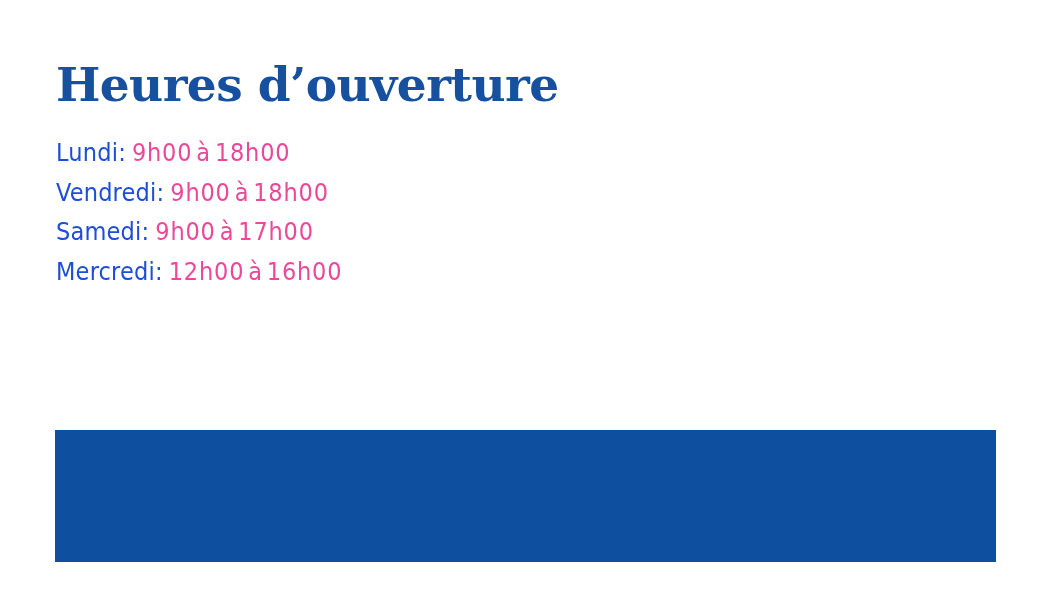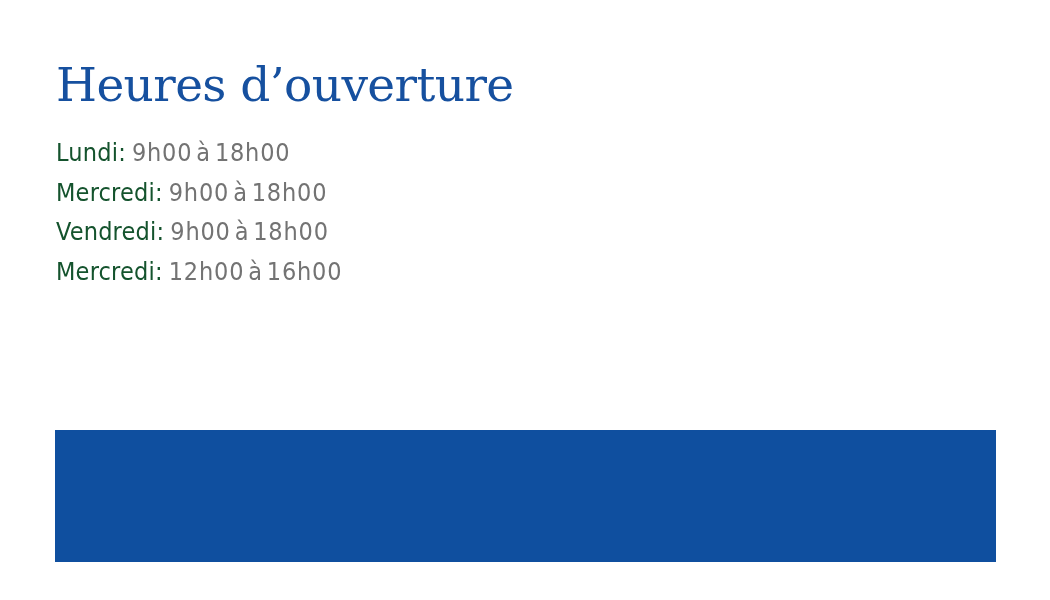--- a/index.html
+++ b/index.html
@@ -30,7 +30,7 @@
     top: 59px;
     margin: 0;
     font-family: "DejaVu Serif", "Liberation Serif", serif;
-    font-weight: 400;
+    font-weight: 700;
     font-size: 47px;
     line-height: 52px;
     letter-spacing: -0.6px;

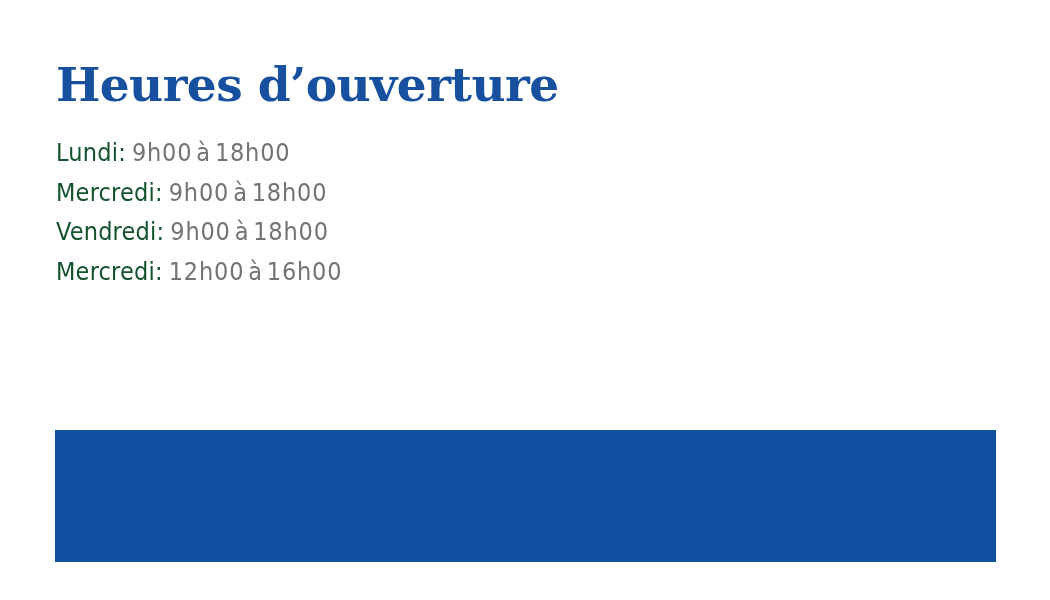--- a/index.html
+++ b/index.html
@@ -59,7 +59,7 @@
   }
 
   .day-label {
-    color: #14532d;
+    color: #1d4ed8;
     font-weight: 400;
   }
 

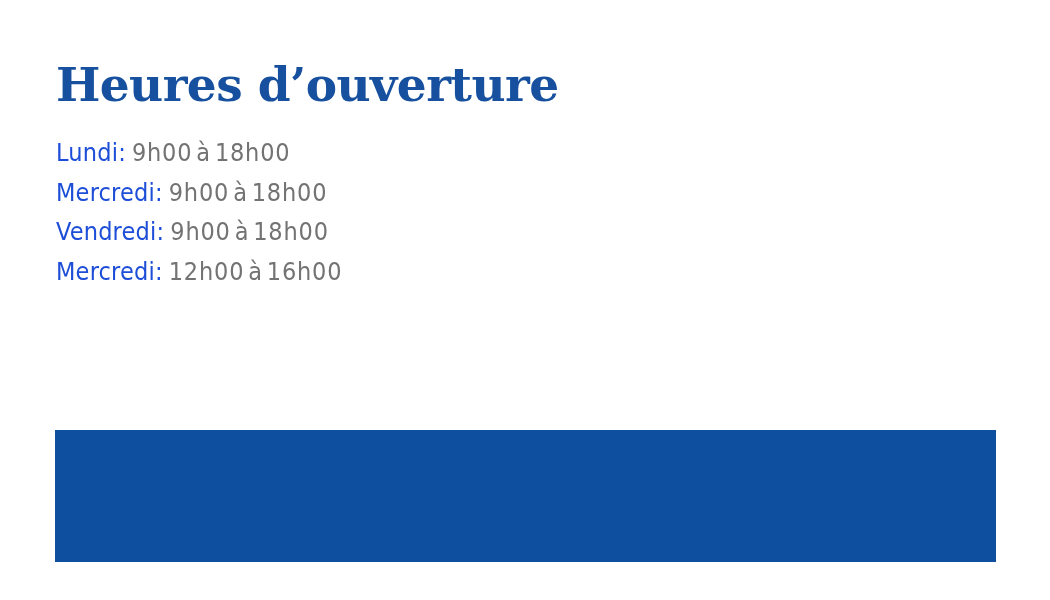--- a/index.html
+++ b/index.html
@@ -64,7 +64,7 @@
   }
 
   .time-value {
-    color: #737373;
+    color: #ec4899;
     font-weight: 400;
     margin-left: 6px;
     letter-spacing: 0.8px;

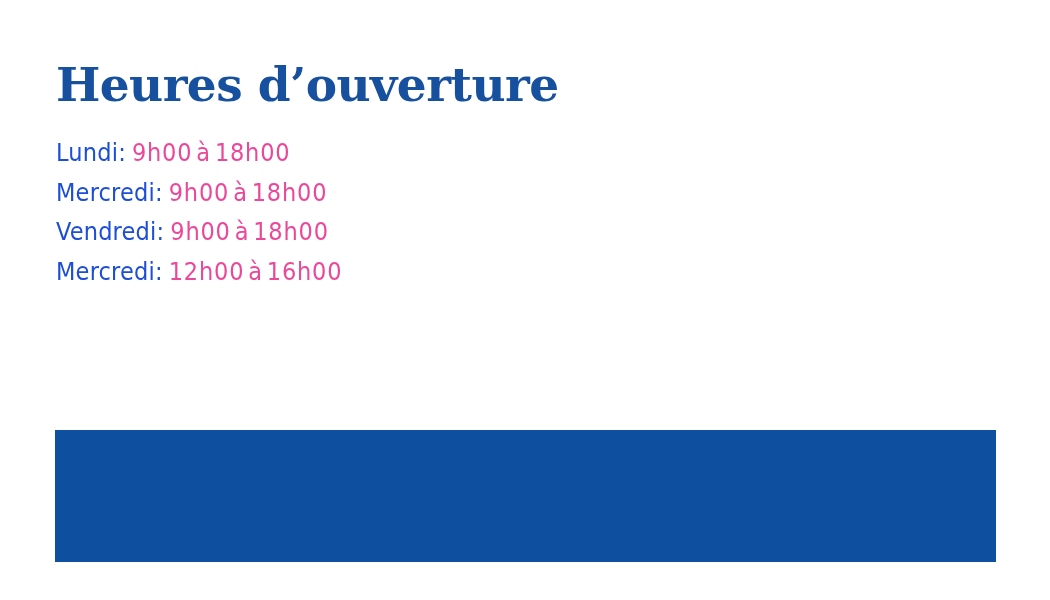--- a/index.html
+++ b/index.html
@@ -98,9 +98,6 @@
     </li>
 
 
-    <li class="hours-row">
-      <span class="day-label">Mercredi:</span><span class="time-value"><span>9h00</span><span class="sep">à</span><span>18h00</span></span>
-    </li>
 
 
     <li class="hours-row">

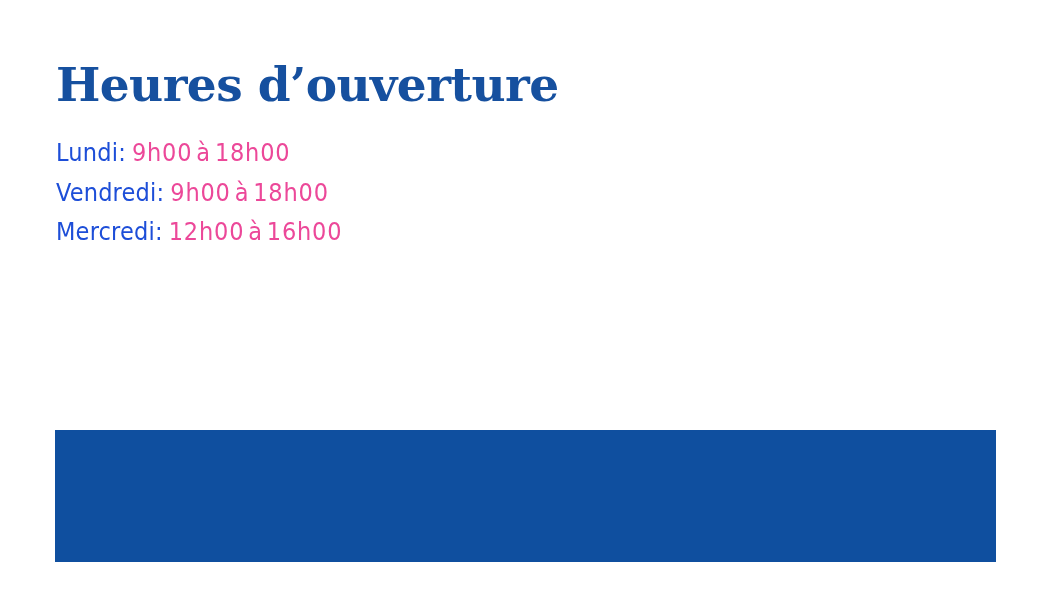--- a/index.html
+++ b/index.html
@@ -104,6 +104,9 @@
       <span class="day-label">Vendredi:</span><span class="time-value"><span>9h00</span><span class="sep">à</span><span>18h00</span></span>
     </li>
 
+    <li class="hours-row">
+      <span class="day-label">Samedi:</span><span class="time-value"><span>9h00</span><span class="sep">à</span><span>17h00</span></span>
+    </li>
 
     <li class="hours-row">
       <span class="day-label">Mercredi:</span><span class="time-value"><span>12h00</span><span class="sep">à</span><span>16h00</span></span>

